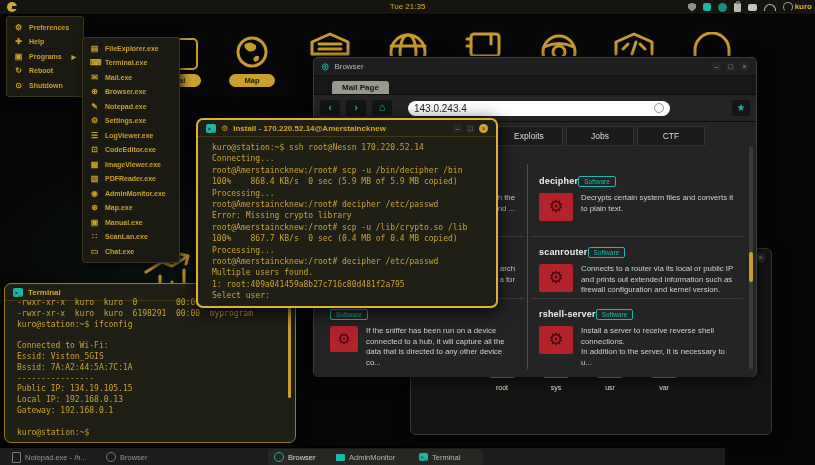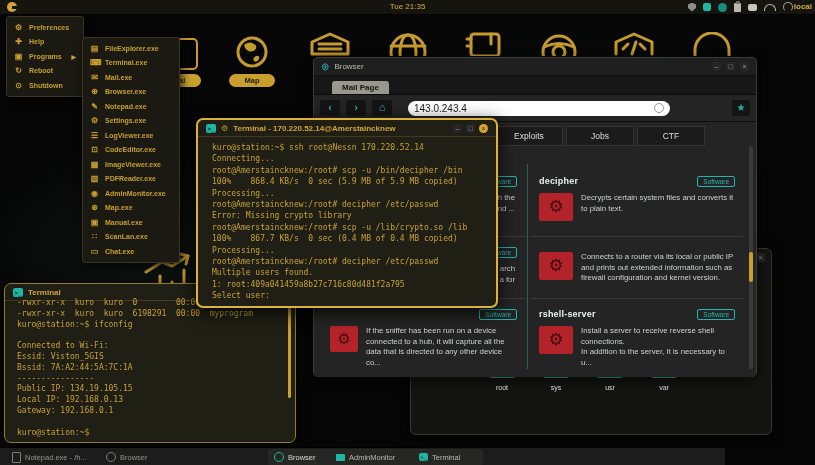--- a/index.html
+++ b/index.html
@@ -456,7 +456,7 @@
       <span class="i-wifi"></span>
       <span class="i-head"></span>
     </div>
-    <span class="abs" id="tb-user">local</span>
+    <span class="abs" id="tb-user">kuro</span>
   </div>
 
   <div class="abs" id="taskbar">

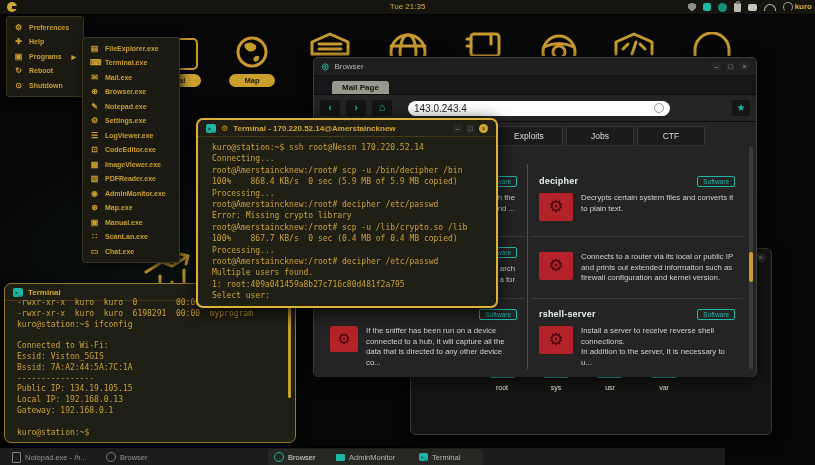--- a/index.html
+++ b/index.html
@@ -334,7 +334,7 @@
     <div class="t-title">
       <span class="t-ico">&gt;_</span>
       <span class="gold" style="font-size:8px;">⚙</span>
-      <span class="t-name">Terminal - 170.220.52.14@Amerstaincknew</span>
+      <span class="t-name">Install - 170.220.52.14@Amerstaincknew</span>
       <span style="margin-left:auto;display:flex;gap:4px;align-items:center;">
         <span class="wbtn">–</span>
         <span class="wbtn">□</span>

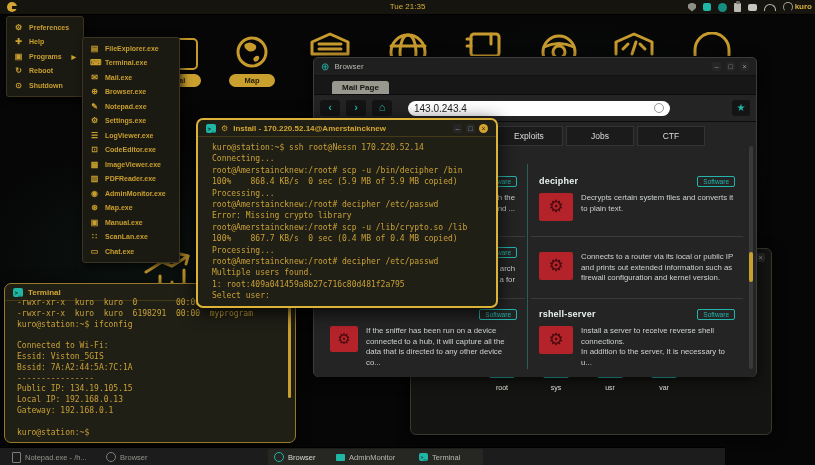--- a/index.html
+++ b/index.html
@@ -71,7 +71,7 @@
   .col{position:absolute;top:44px;}
   .card{padding:9px 8px 6px 8px;box-sizing:border-box;}
   .card + .card{border-top:1px solid #3a3a3a;}
-  .c-head{display:flex;align-items:center;justify-content:space-between;height:12px;}
+  .c-head{display:flex;align-items:center;justify-content:flex-start;height:12px;}
   .c-title{font-size:9px;font-weight:bold;color:#e8f2ee;letter-spacing:.2px;}
   .badge{border:1px solid #23b5ad;color:#23b5ad;font-size:6.5px;padding:1px 5px;border-radius:2px;}
   .c-body{display:flex;gap:8px;margin-top:6px;}

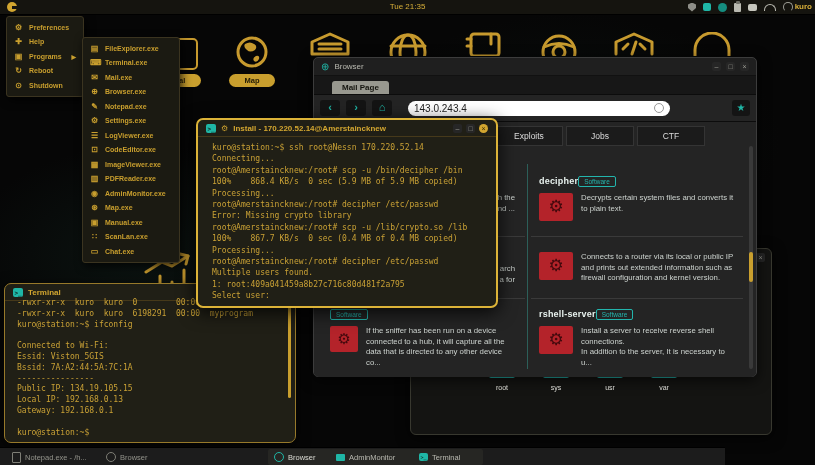--- a/index.html
+++ b/index.html
@@ -304,6 +304,10 @@
             </div>
         </div>
         <div class="card" style="height:62px;">
+          <div class="c-head">
+              <span class="c-title">scanrouter</span>
+            <span class="badge">Software</span>
+            </div>
           <div class="c-body">
               <span class="red-ico">⚙</span>
             <div class="c-desc">Connects to a router via its local or public IP

